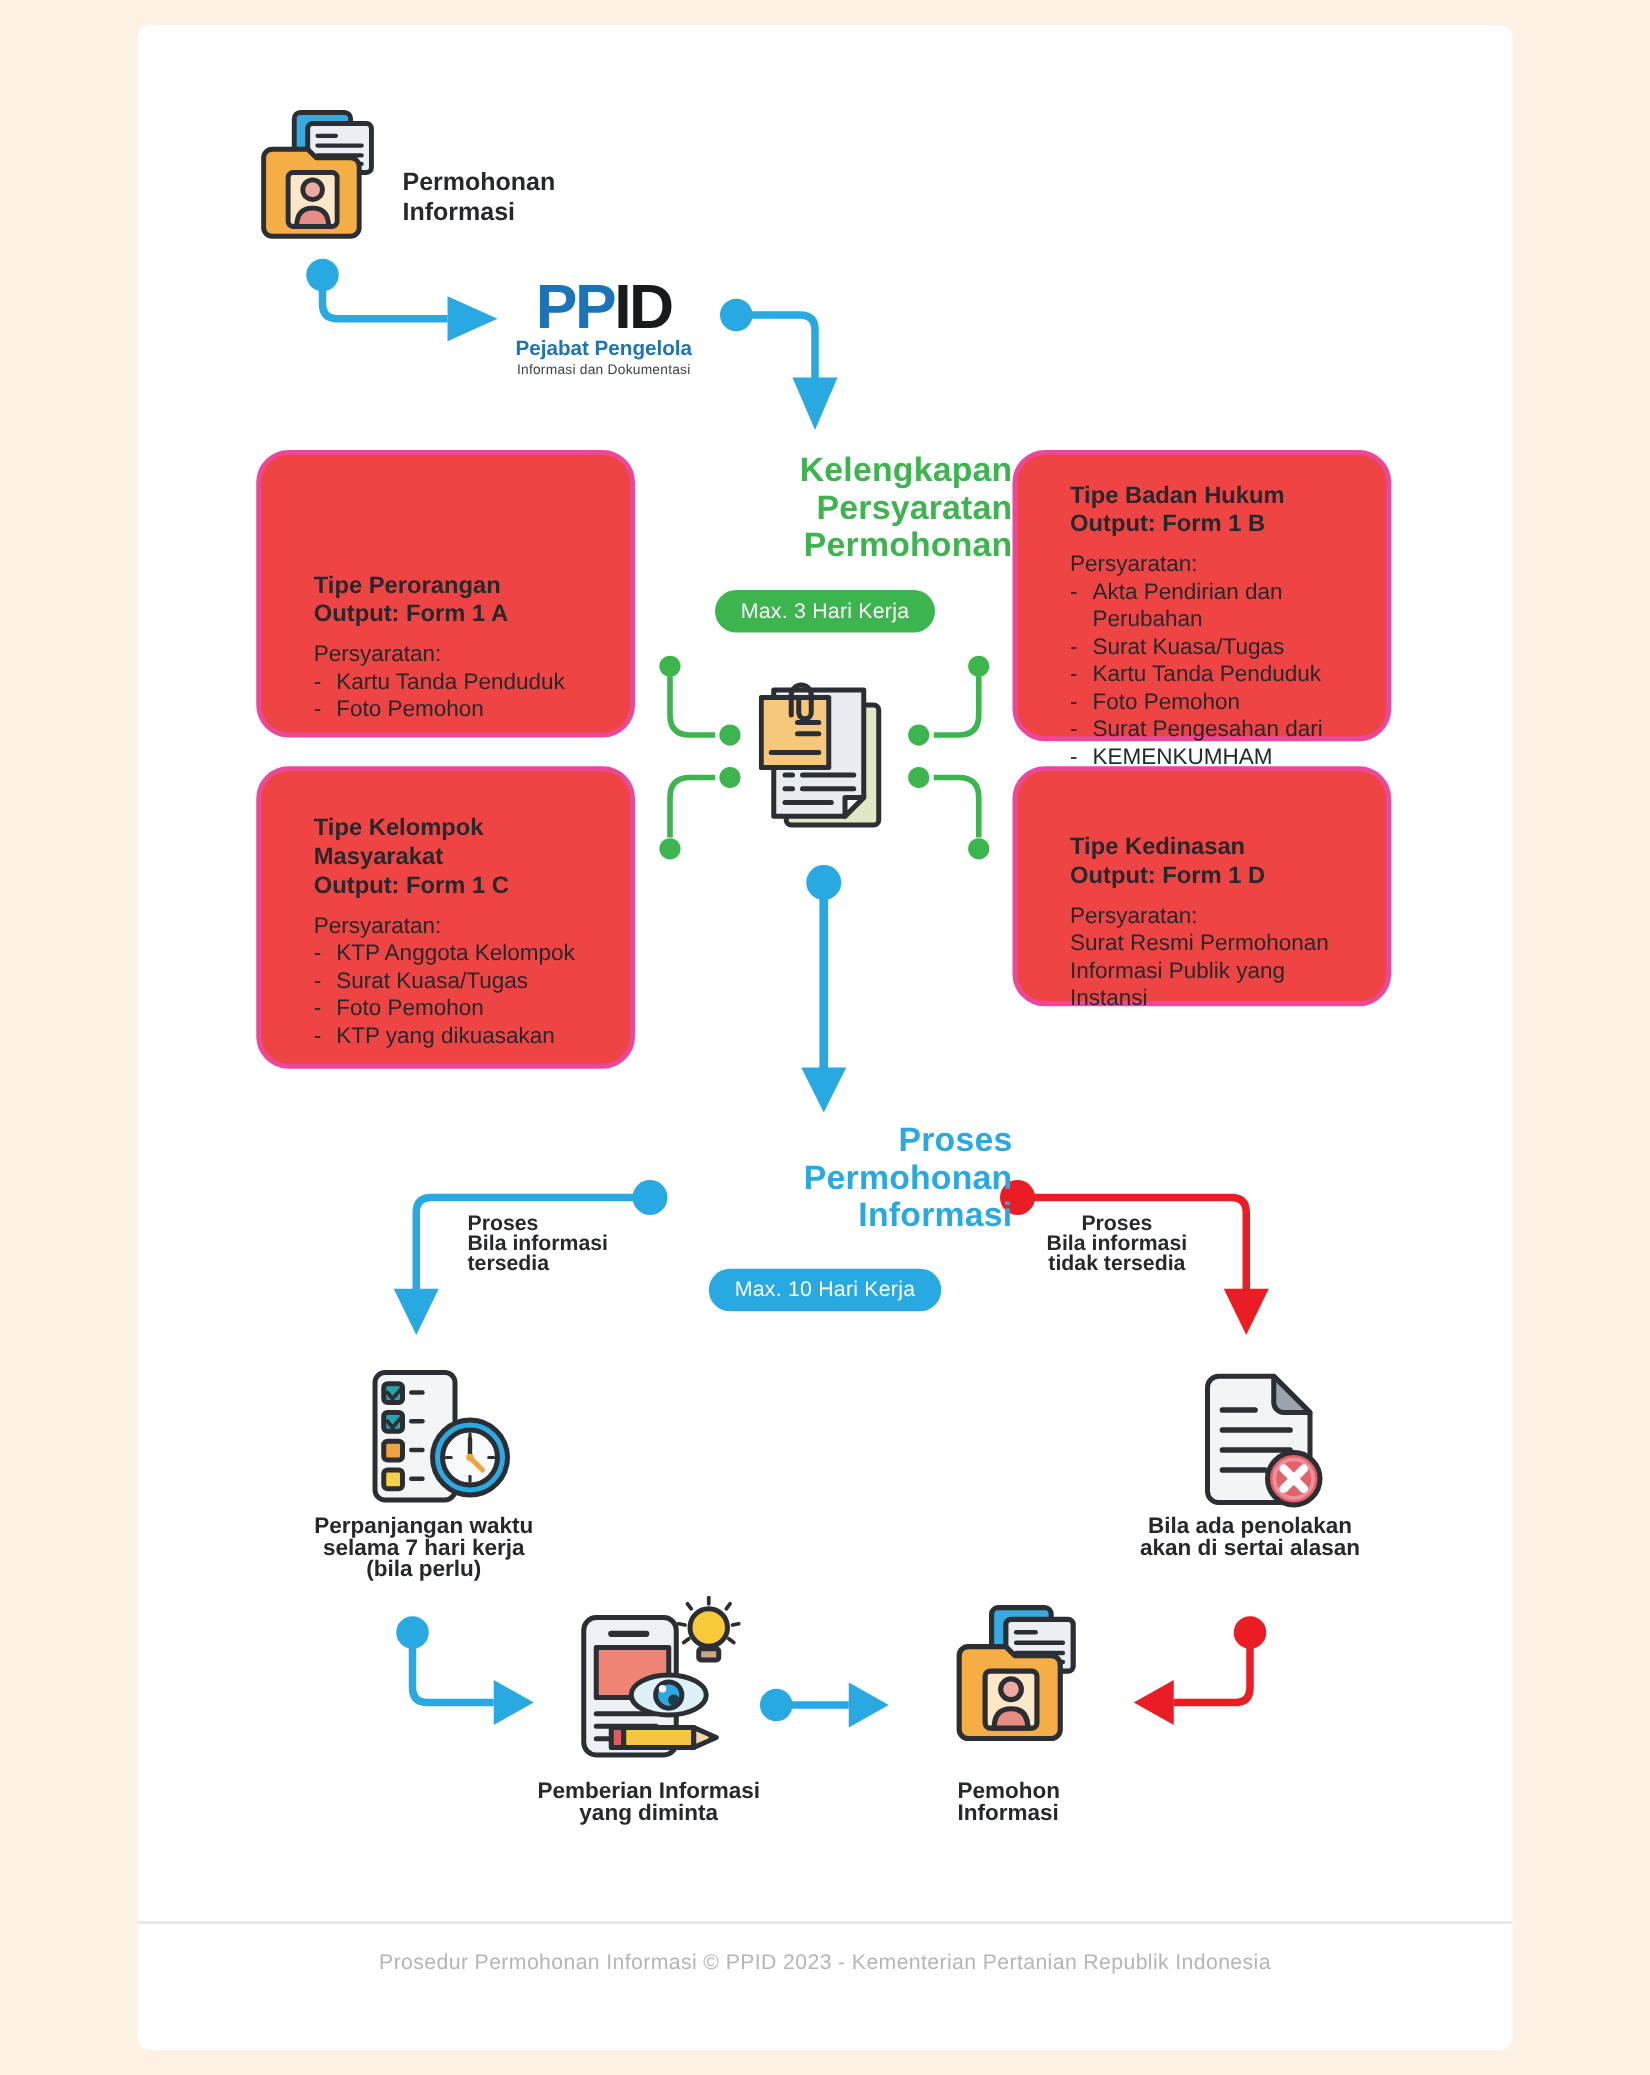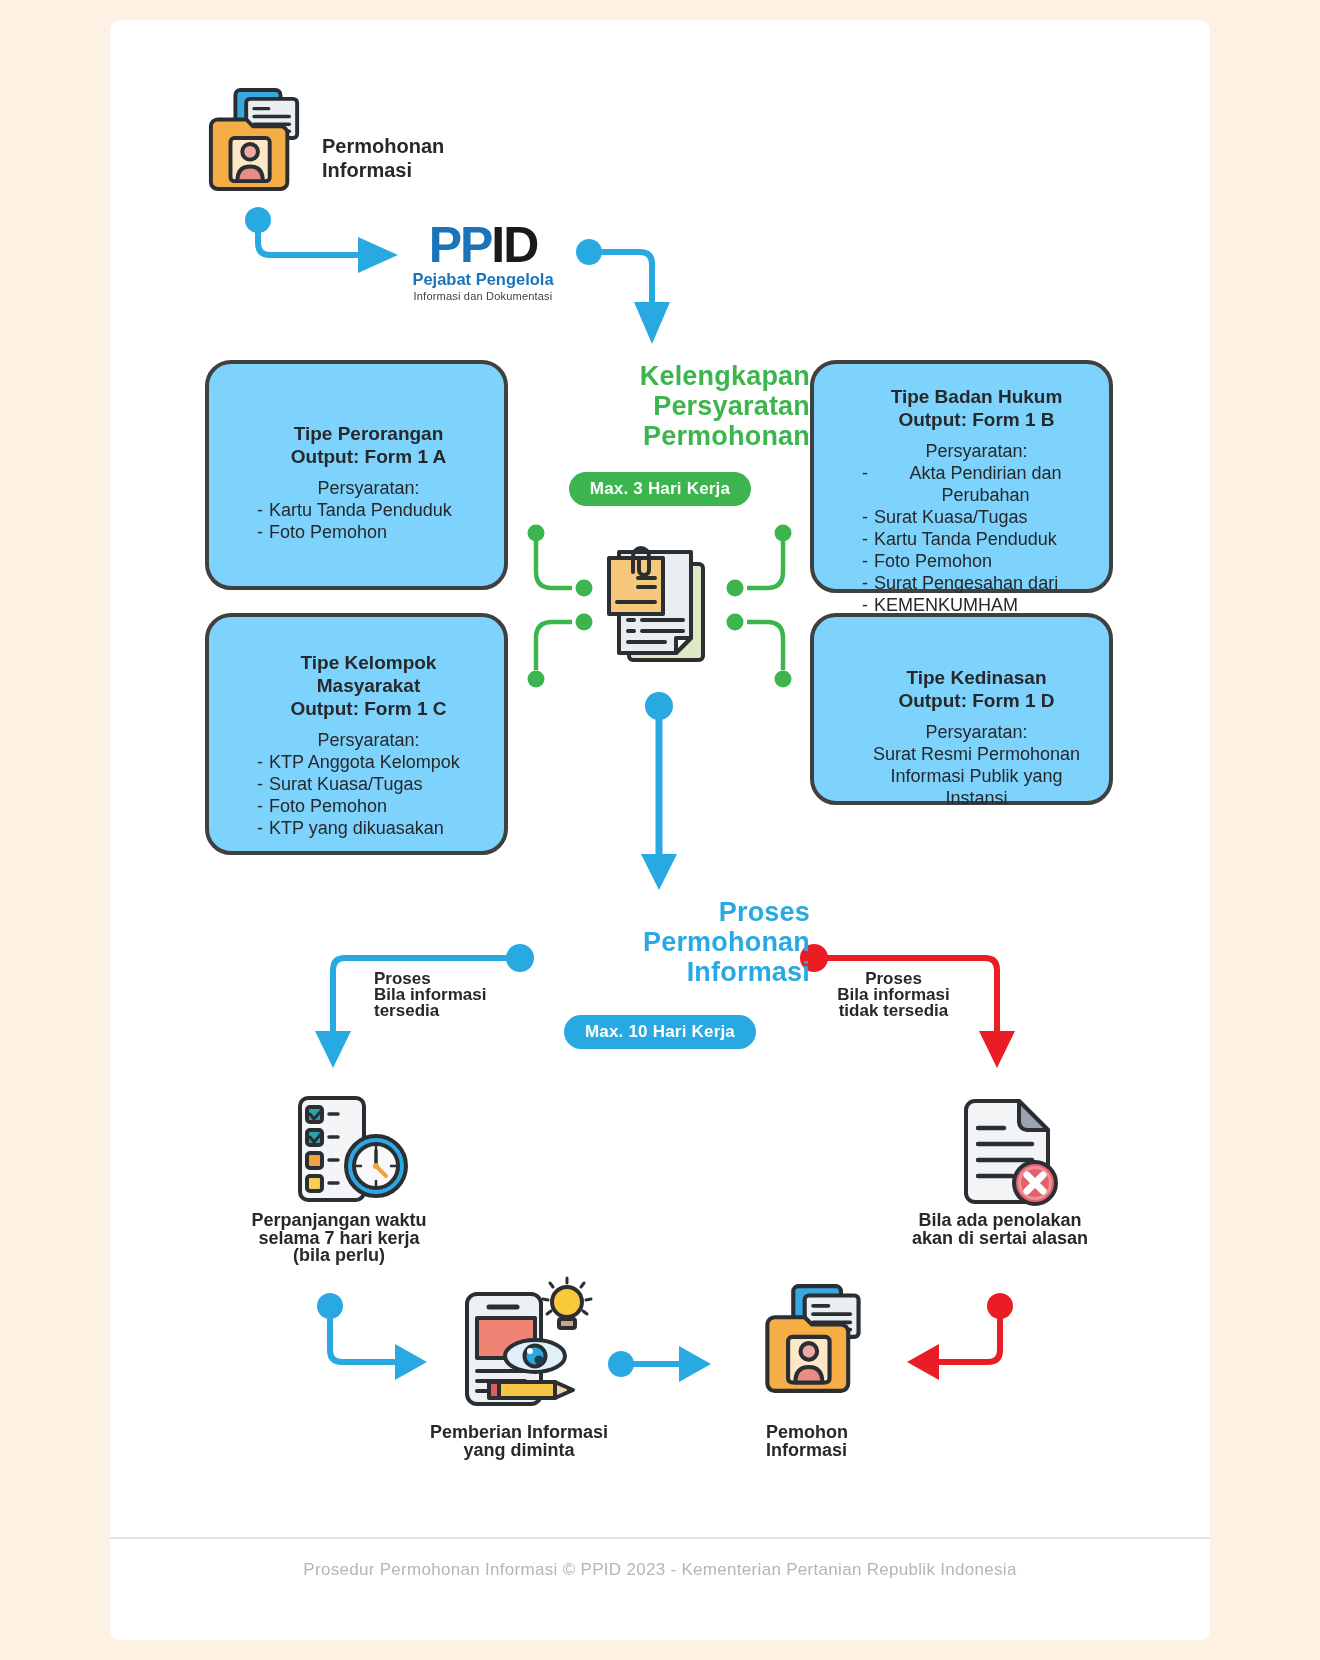--- a/index.html
+++ b/index.html
@@ -22,7 +22,7 @@
   .badge{display:inline-block;padding:7px 21px;border-radius:19px;color:#fff;font-weight:bold;font-size:17px;letter-spacing:.2px;}
   .badge.g{background:#3cb54e}
   .badge.b{background:#29a9e1}
-  .gbox{border:4px solid #404040;border-radius:26px;background:#7dd3fc;box-sizing:border-box;font-size:18px;line-height:22px;text-align:center;}
+  .gbox{border:4px solid #ec4899;border-radius:26px;background:#ef4444;box-sizing:border-box;font-size:18px;line-height:22px;}
   .gbox-title{font-weight:bold;font-size:19px;line-height:23px;}
   .gbox-req{margin-top:9px;}
   .req-item{display:flex;}

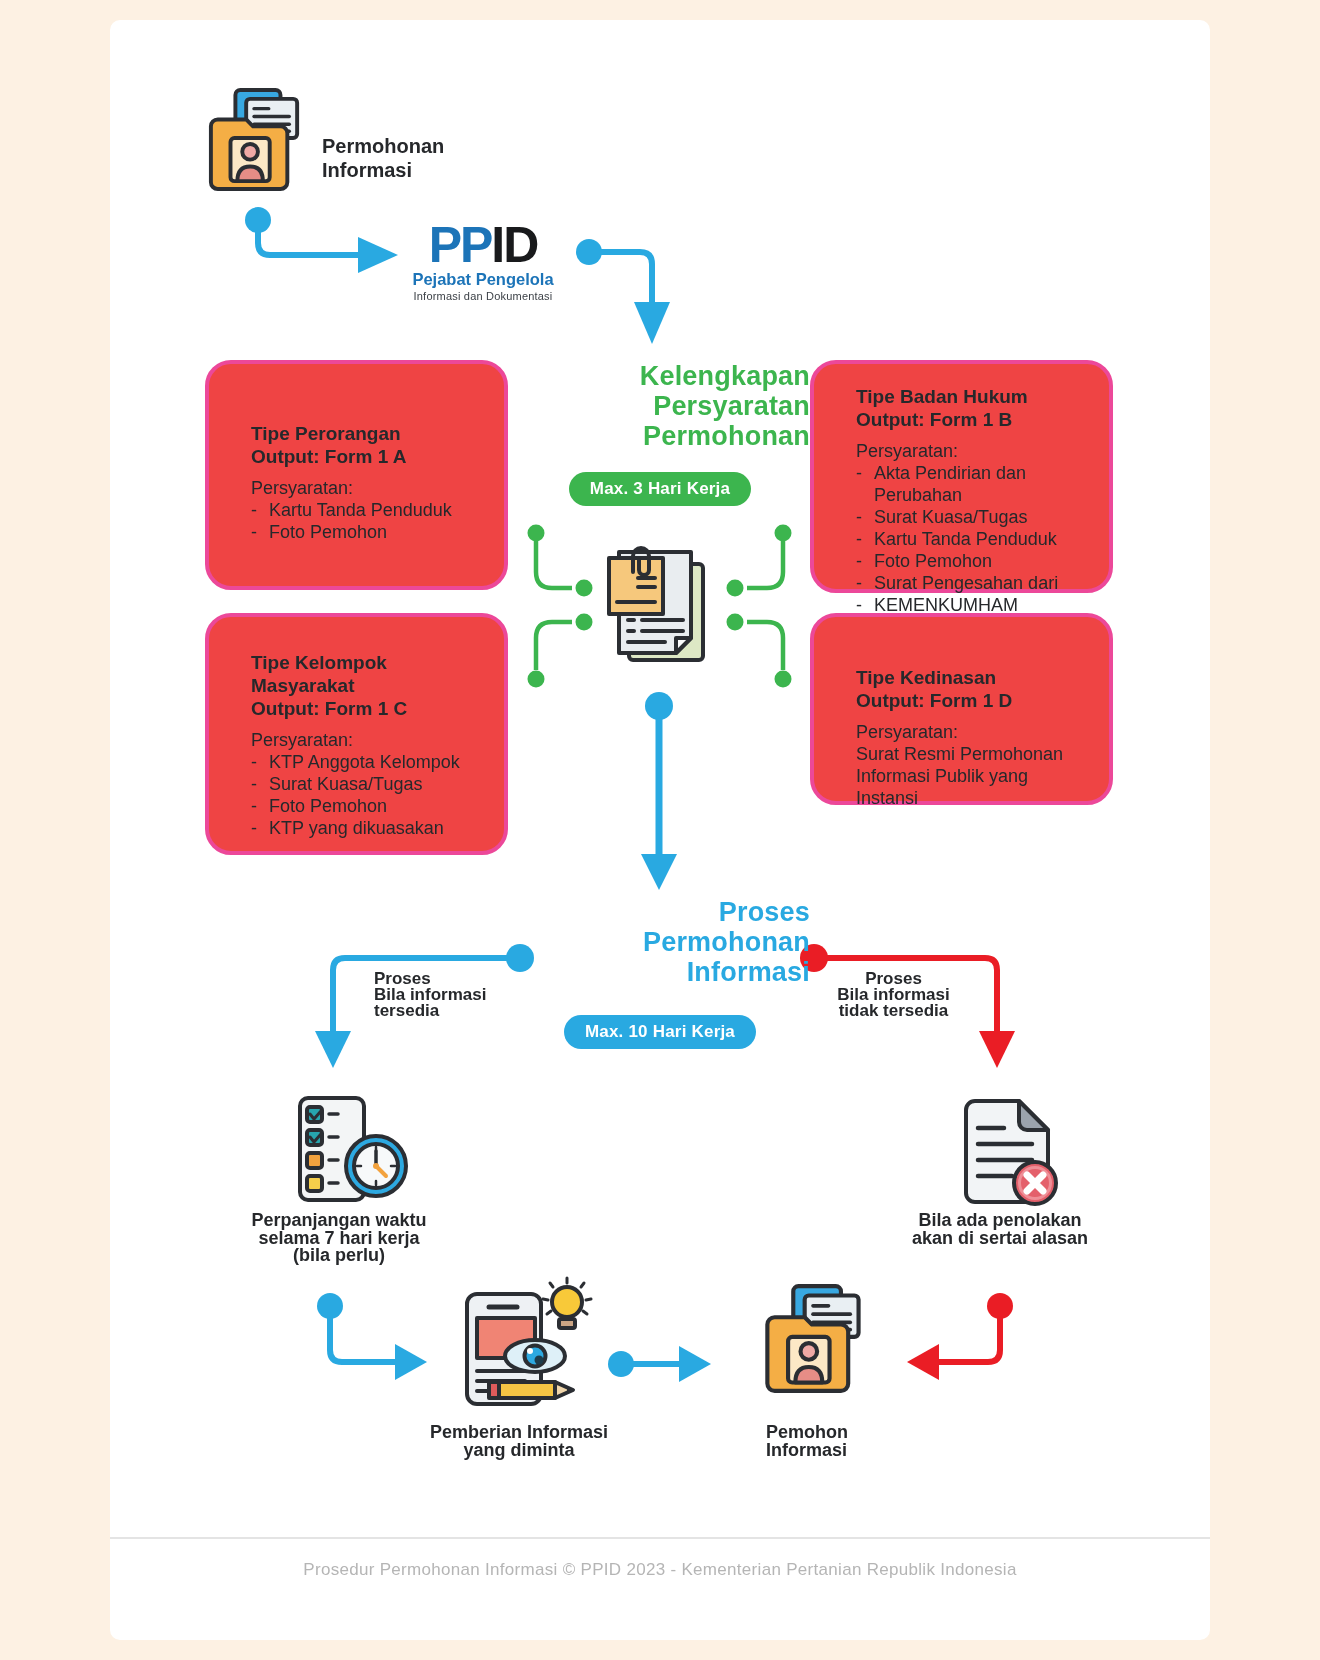--- a/index.html
+++ b/index.html
@@ -139,7 +139,7 @@
     <span class="badge g">Max. 3 Hari Kerja</span>
   </div>
 
-  <div class="el gbox" style="left:205px;top:360px;width:303px;height:230px;padding:58px 18px 0 42px">
+  <div class="el gbox" style="left:205px;top:360px;width:303px;height:230px;padding:93px 18px 0 42px">
     <div class="gbox-title ml">Tipe Perorangan
 Output: Form 1 A</div>
     <div class="gbox-req">Persyaratan:</div>

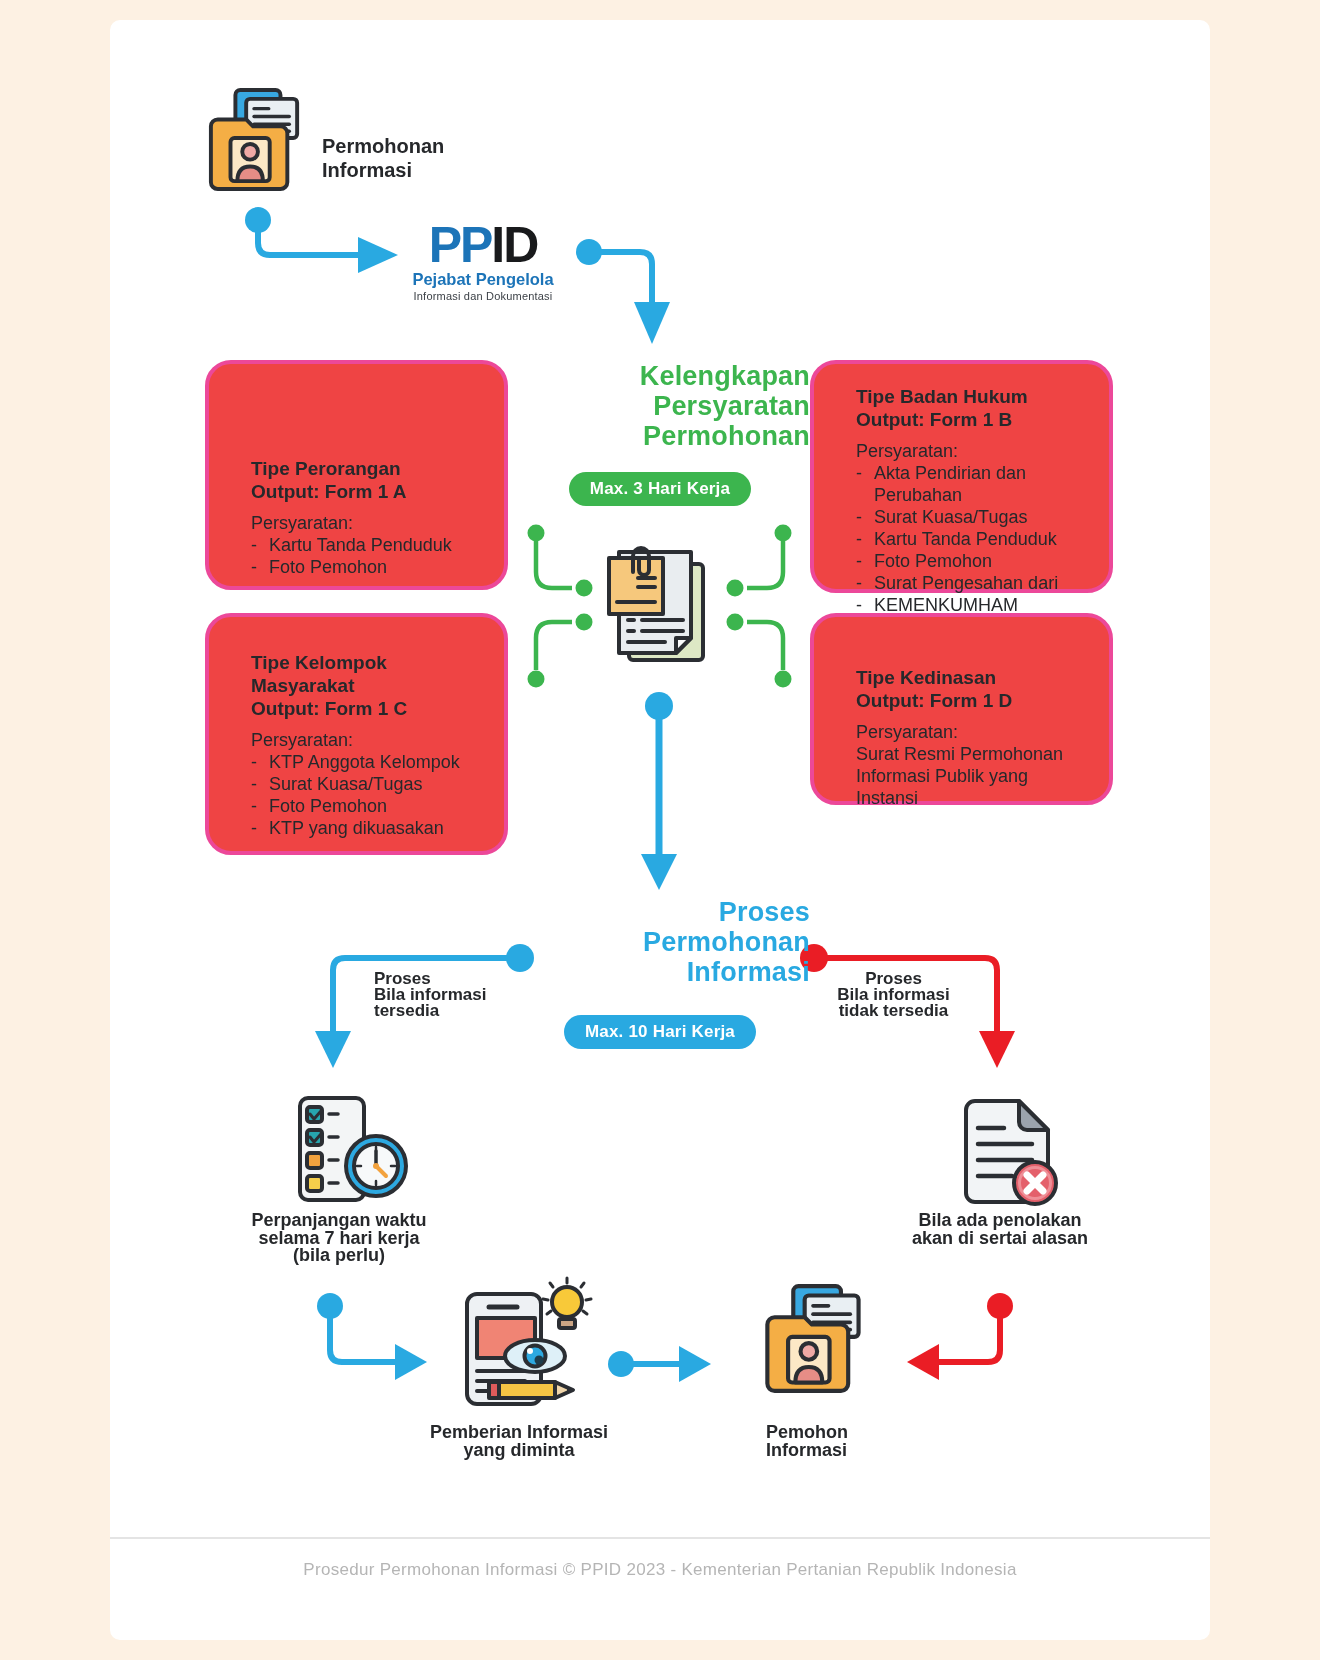--- a/index.html
+++ b/index.html
@@ -19,7 +19,7 @@
   .green{color:#3cb54e}
   .blue{color:#29a9e1}
   .badge-wrap{width:300px;text-align:center;}
-  .badge{display:inline-block;padding:7px 21px;border-radius:19px;color:#fff;font-weight:bold;font-size:17px;letter-spacing:.2px;}
+  .badge{display:inline-block;padding:7px 21px;border-radius:19px;color:#fff;font-weight:normal;font-size:17px;letter-spacing:.2px;}
   .badge.g{background:#3cb54e}
   .badge.b{background:#29a9e1}
   .gbox{border:4px solid #ec4899;border-radius:26px;background:#ef4444;box-sizing:border-box;font-size:18px;line-height:22px;}

